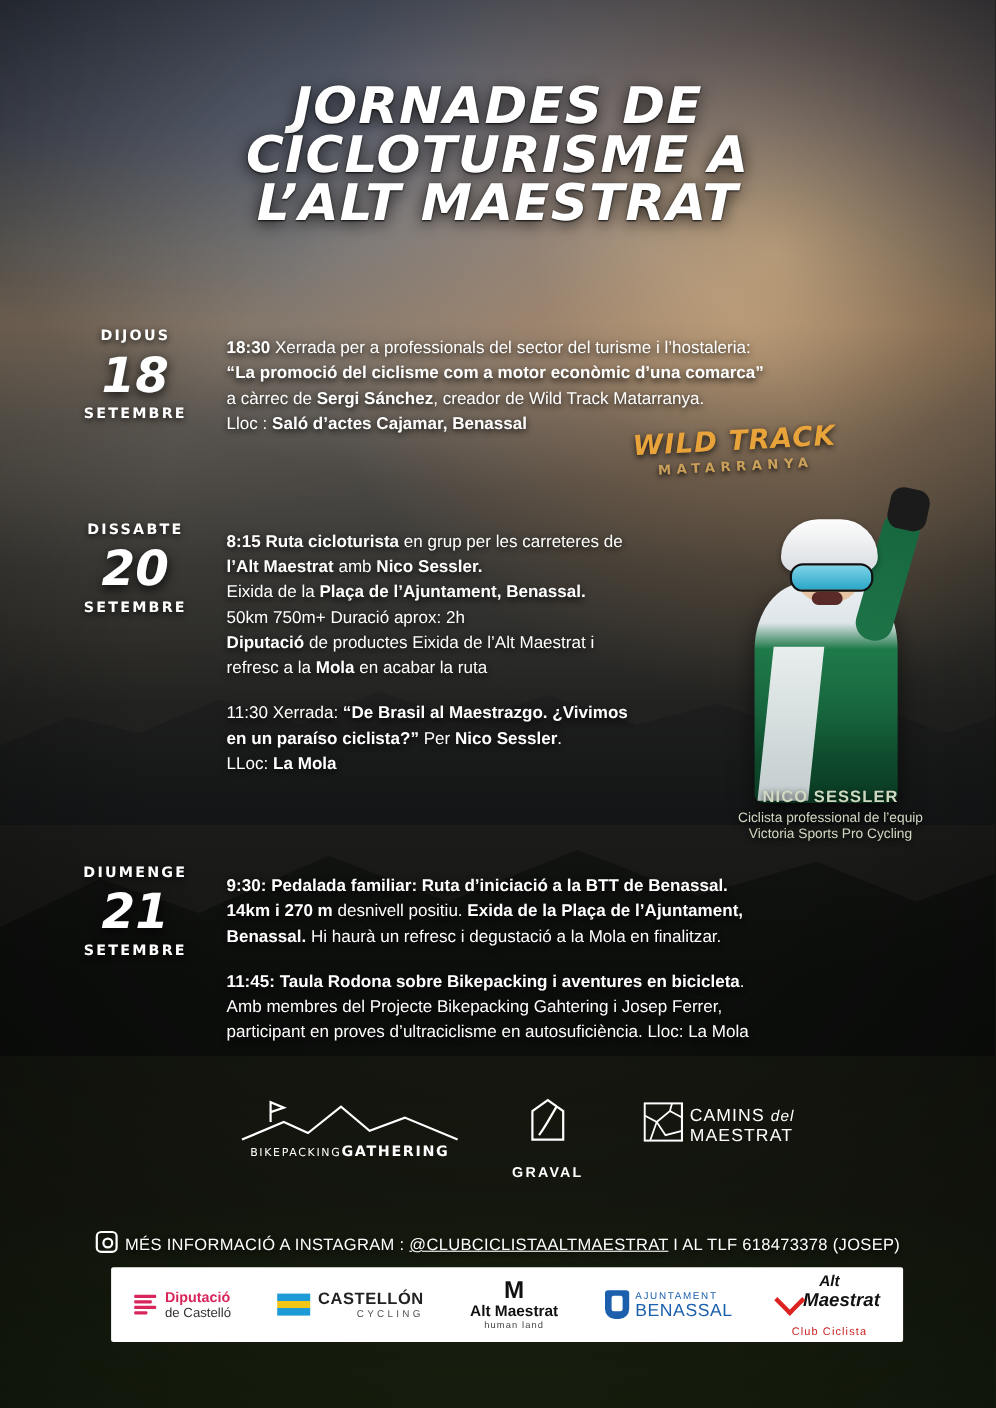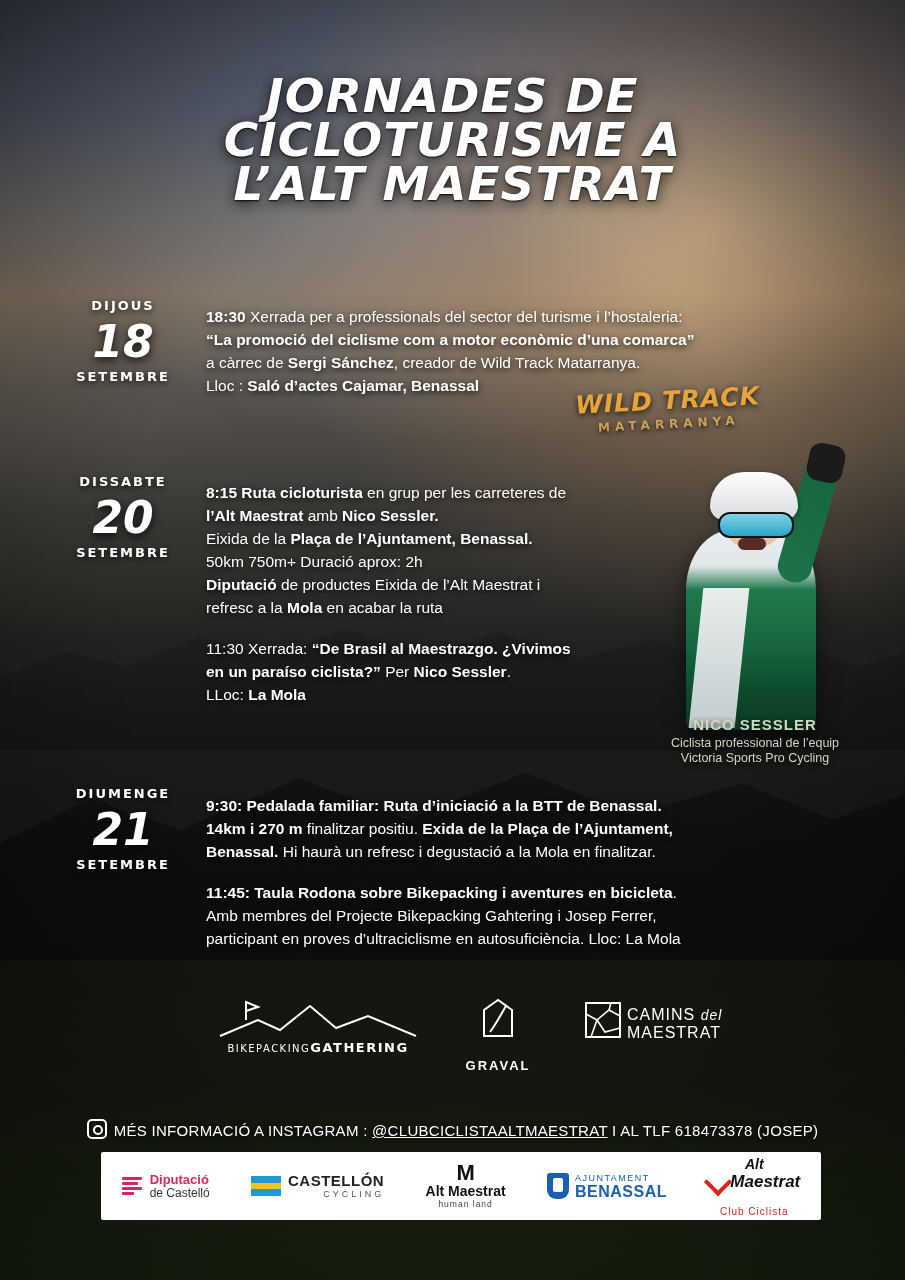--- a/index.html
+++ b/index.html
@@ -194,7 +194,7 @@
 
 <div class="body" style="left:206px;top:794px;width:620px;">
   <p><b>9:30: Pedalada familiar: Ruta d’iniciació a la BTT de Benassal.</b></p>
-  <p><b>14km i 270 m</b><span> finalitzar positiu. </span><b>Exida de la Plaça de l’Ajuntament,</b></p>
+  <p><b>14km i 270 m</b><span> desnivell positiu. </span><b>Exida de la Plaça de l’Ajuntament,</b></p>
   <p><b>Benassal.</b><span>  Hi haurà un refresc i degustació a la Mola en finalitzar.</span></p>
   <div class="gap"></div>
   <p><b>11:45: Taula Rodona sobre Bikepacking i aventures en bicicleta</b><span>.</span></p>

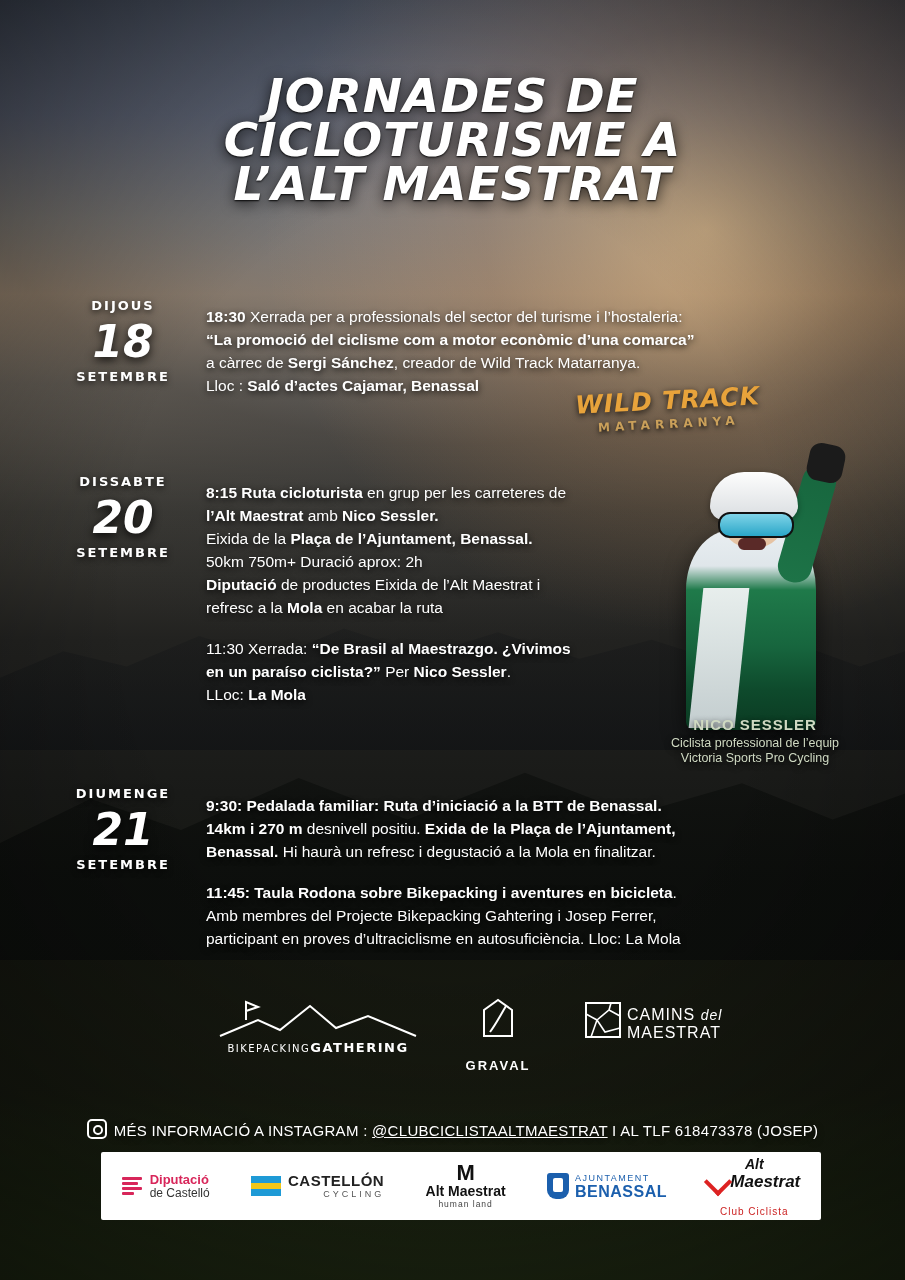--- a/index.html
+++ b/index.html
@@ -111,7 +111,7 @@
   .ajt .shield{width:22px;height:26px;background:#1b5fad;border-radius:3px 3px 9px 9px;margin-right:6px;position:relative;}
   .ajt .shield::after{content:"";position:absolute;left:6px;top:5px;width:10px;height:14px;background:#fff;border-radius:2px;}
   .ajt .t1{font-size:9px;color:#1b5fad;letter-spacing:1.5px;}
-  .ajt .t2{font-size:16px;font-weight:bold;color:#1b5fad;letter-spacing:.5px;line-height:17px;}
+  .ajt .t2{font-size:16px;font-weight:normal;color:#1b5fad;letter-spacing:.5px;line-height:17px;}
   .amc .t1{font-size:14px;font-weight:bold;color:#111;font-style:italic;}
   .amc .t2{font-size:17px;font-weight:bold;color:#111;font-style:italic;line-height:16px;}
   .amc .t3{font-size:10px;color:#c22;letter-spacing:1px;margin-top:14px;}

